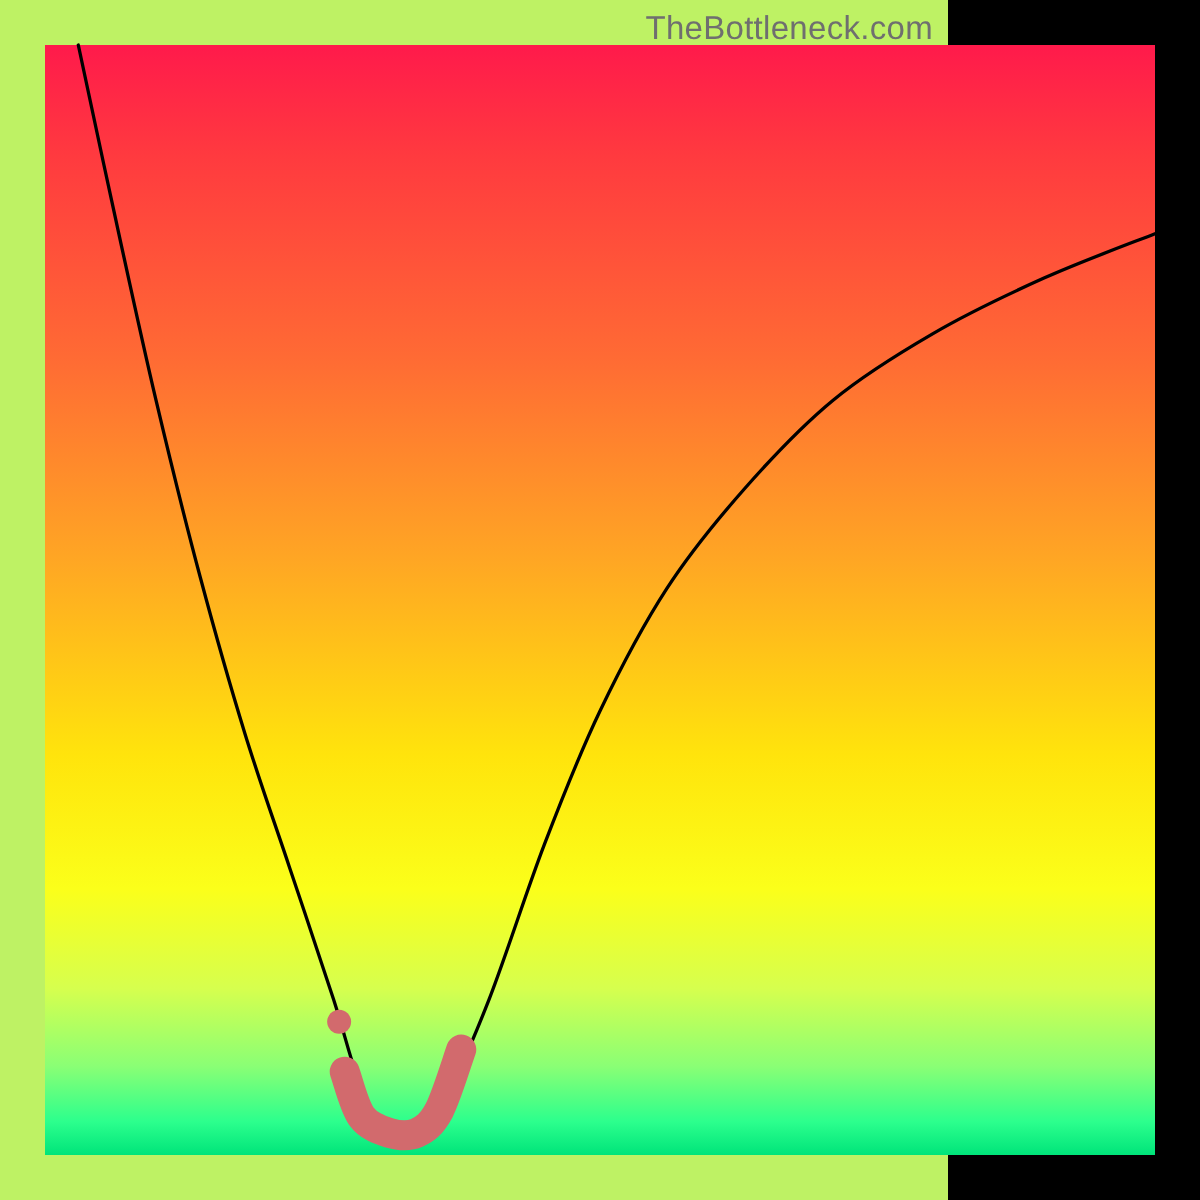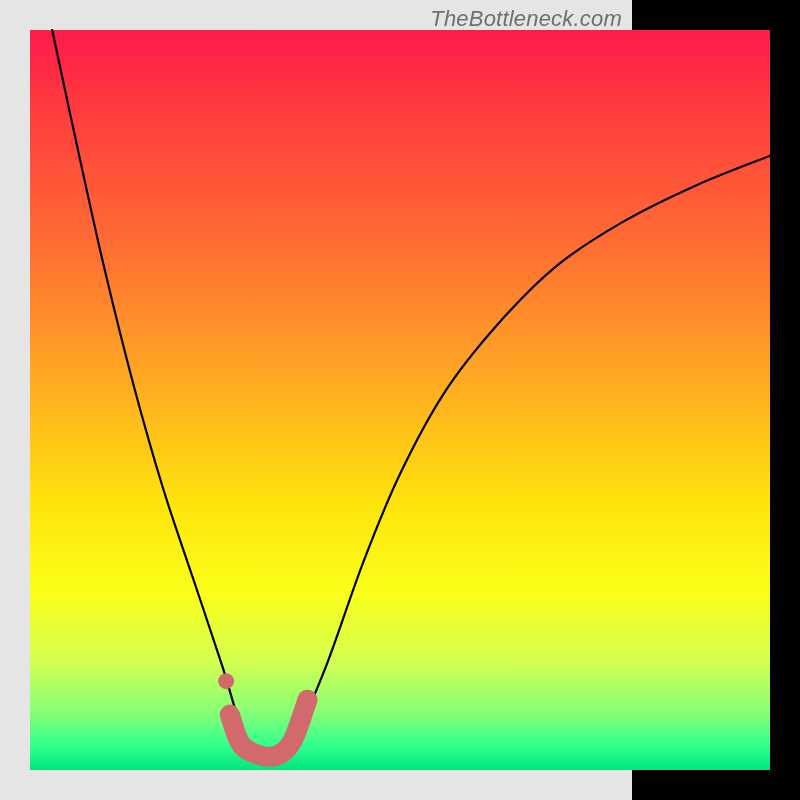--- a/index.html
+++ b/index.html
@@ -15,8 +15,7 @@
     position: relative;
     width: 632px;
     height: 800px;
-    background: #e5e5e5;
-    font-style: italic;
+    background: #bef264;
   }
   .plot-area {
     position: absolute;

